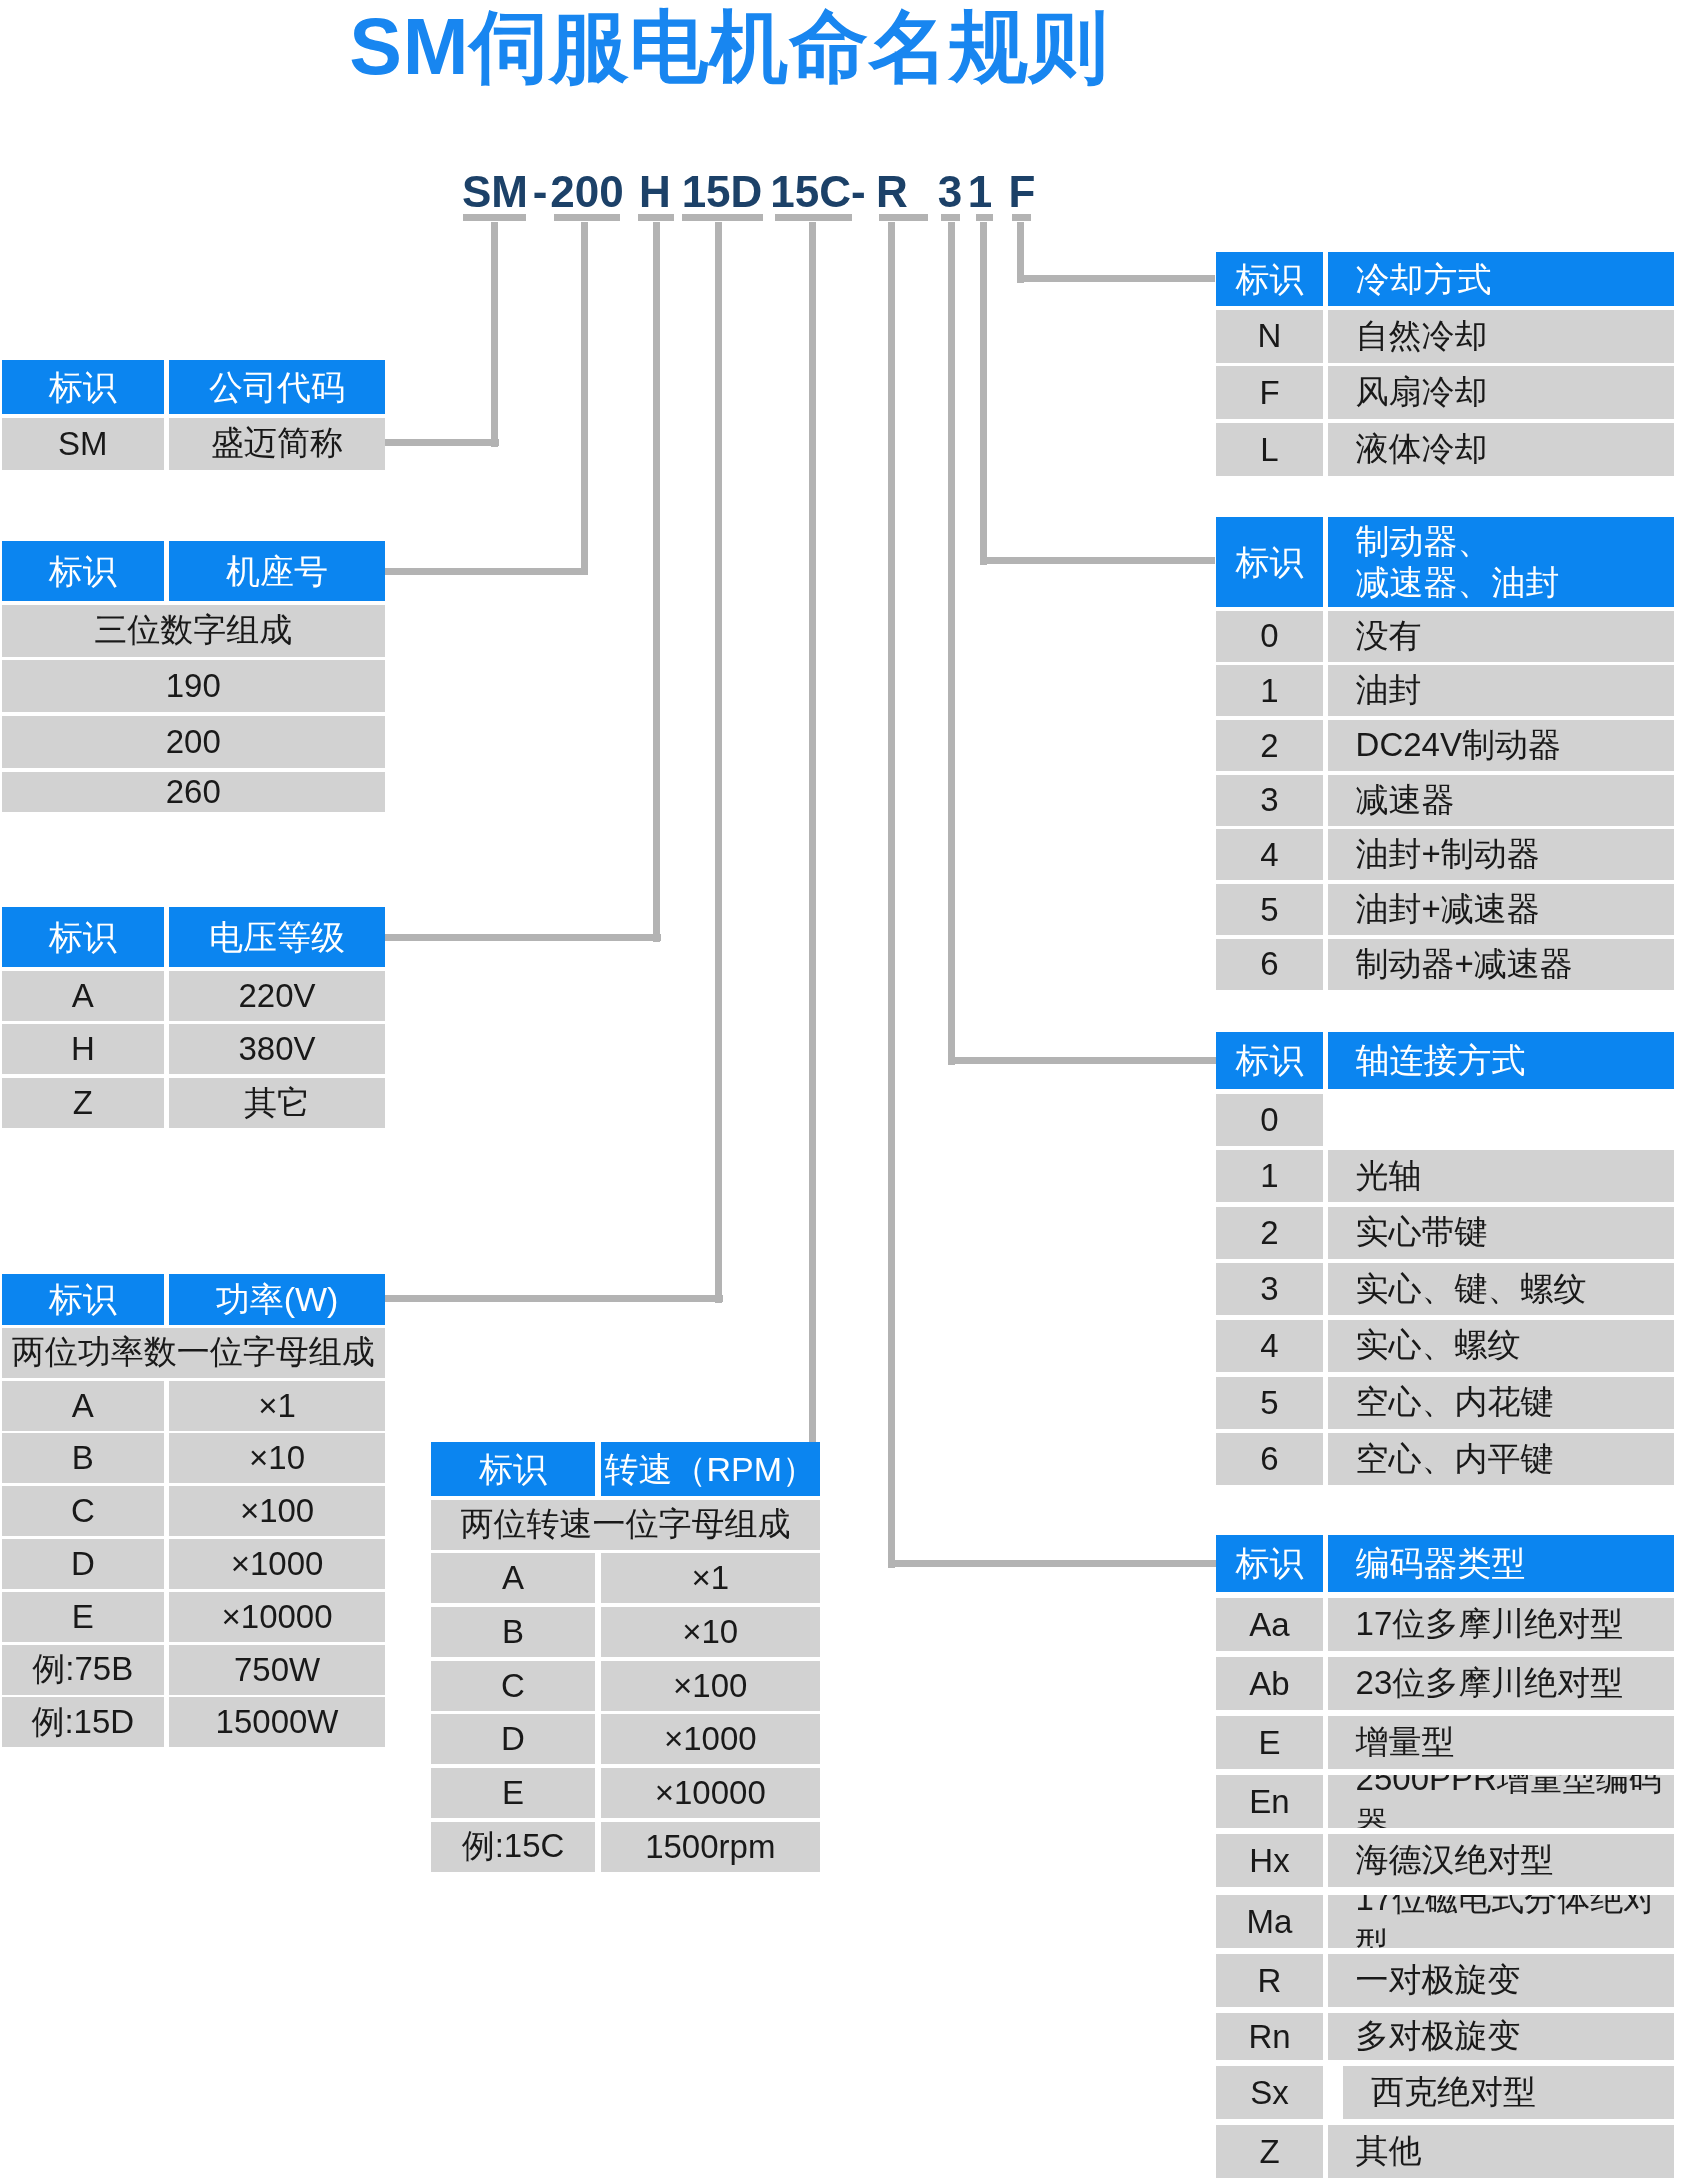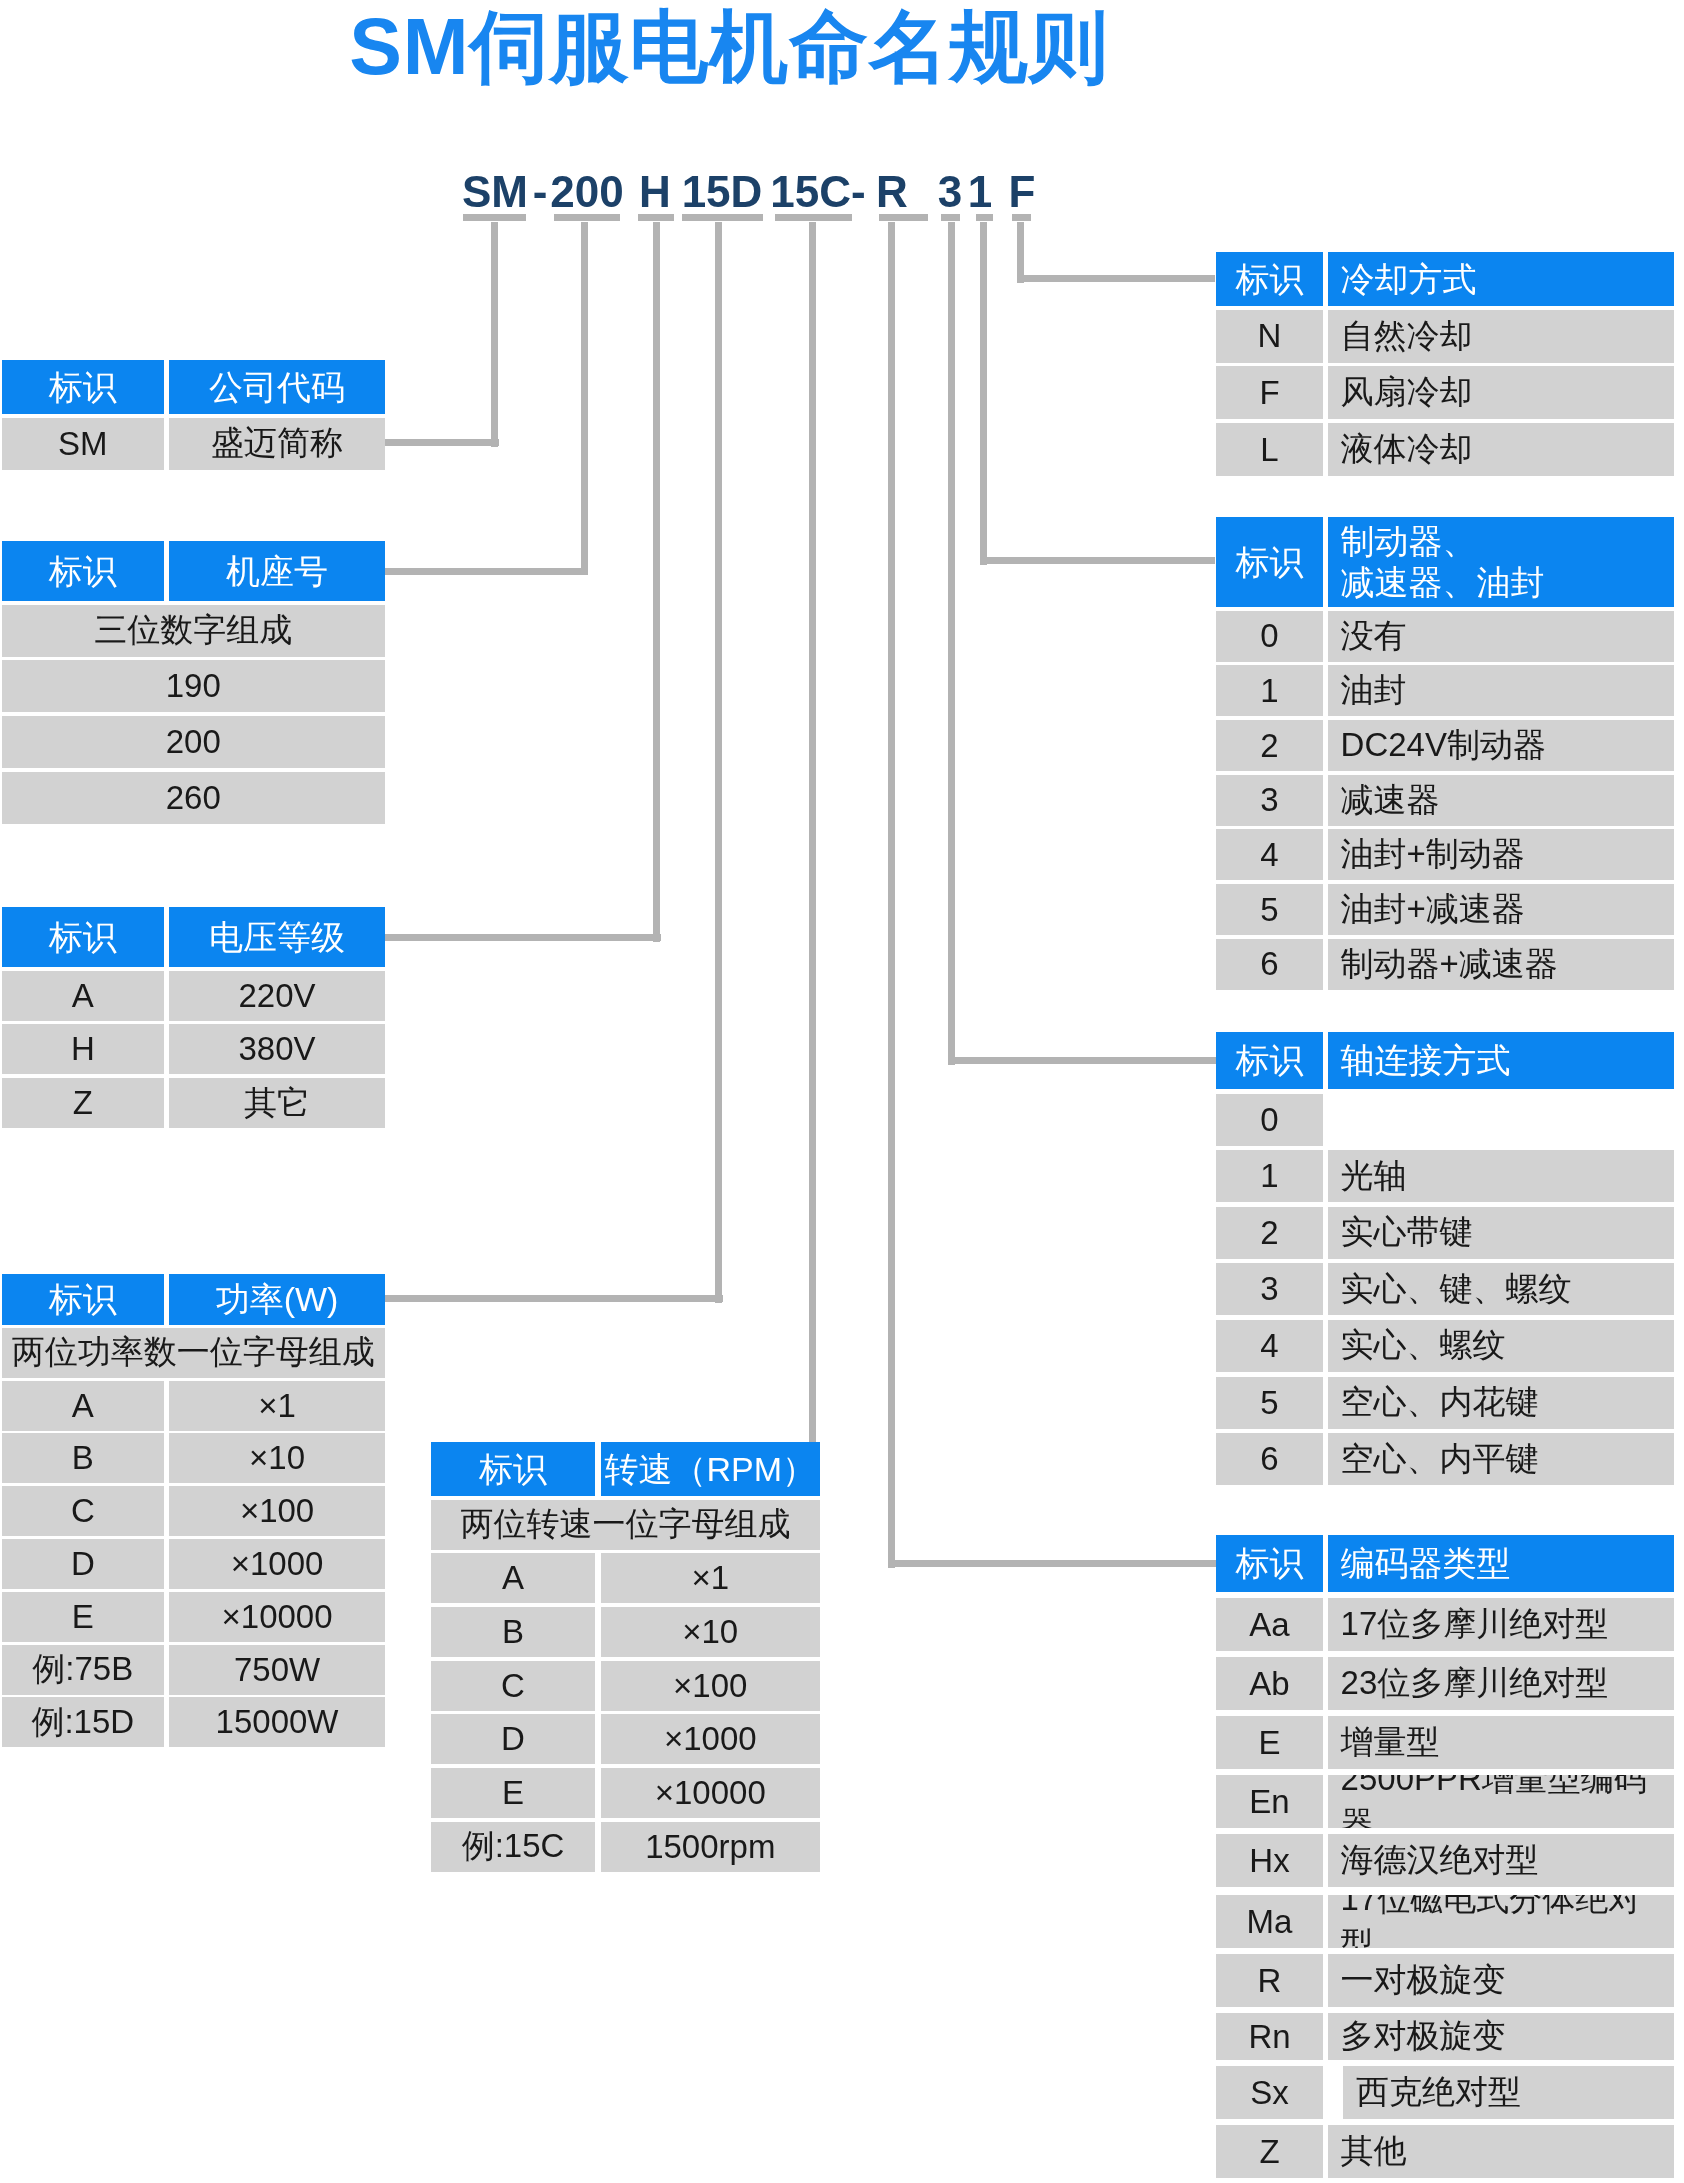--- a/index.html
+++ b/index.html
@@ -22,7 +22,7 @@
   .c1{justify-content:center;text-align:center;}
   .cfull{flex:1;justify-content:center;text-align:center;}
   .ac .c2{flex:1;justify-content:center;text-align:center;}
-  .al .c2{flex:1;justify-content:flex-start;padding-left:13px;box-sizing:border-box;text-align:left;}
+  .al .c2{flex:1;justify-content:flex-start;padding-left:28px;box-sizing:border-box;text-align:left;}
 </style>
 </head>
 <body>

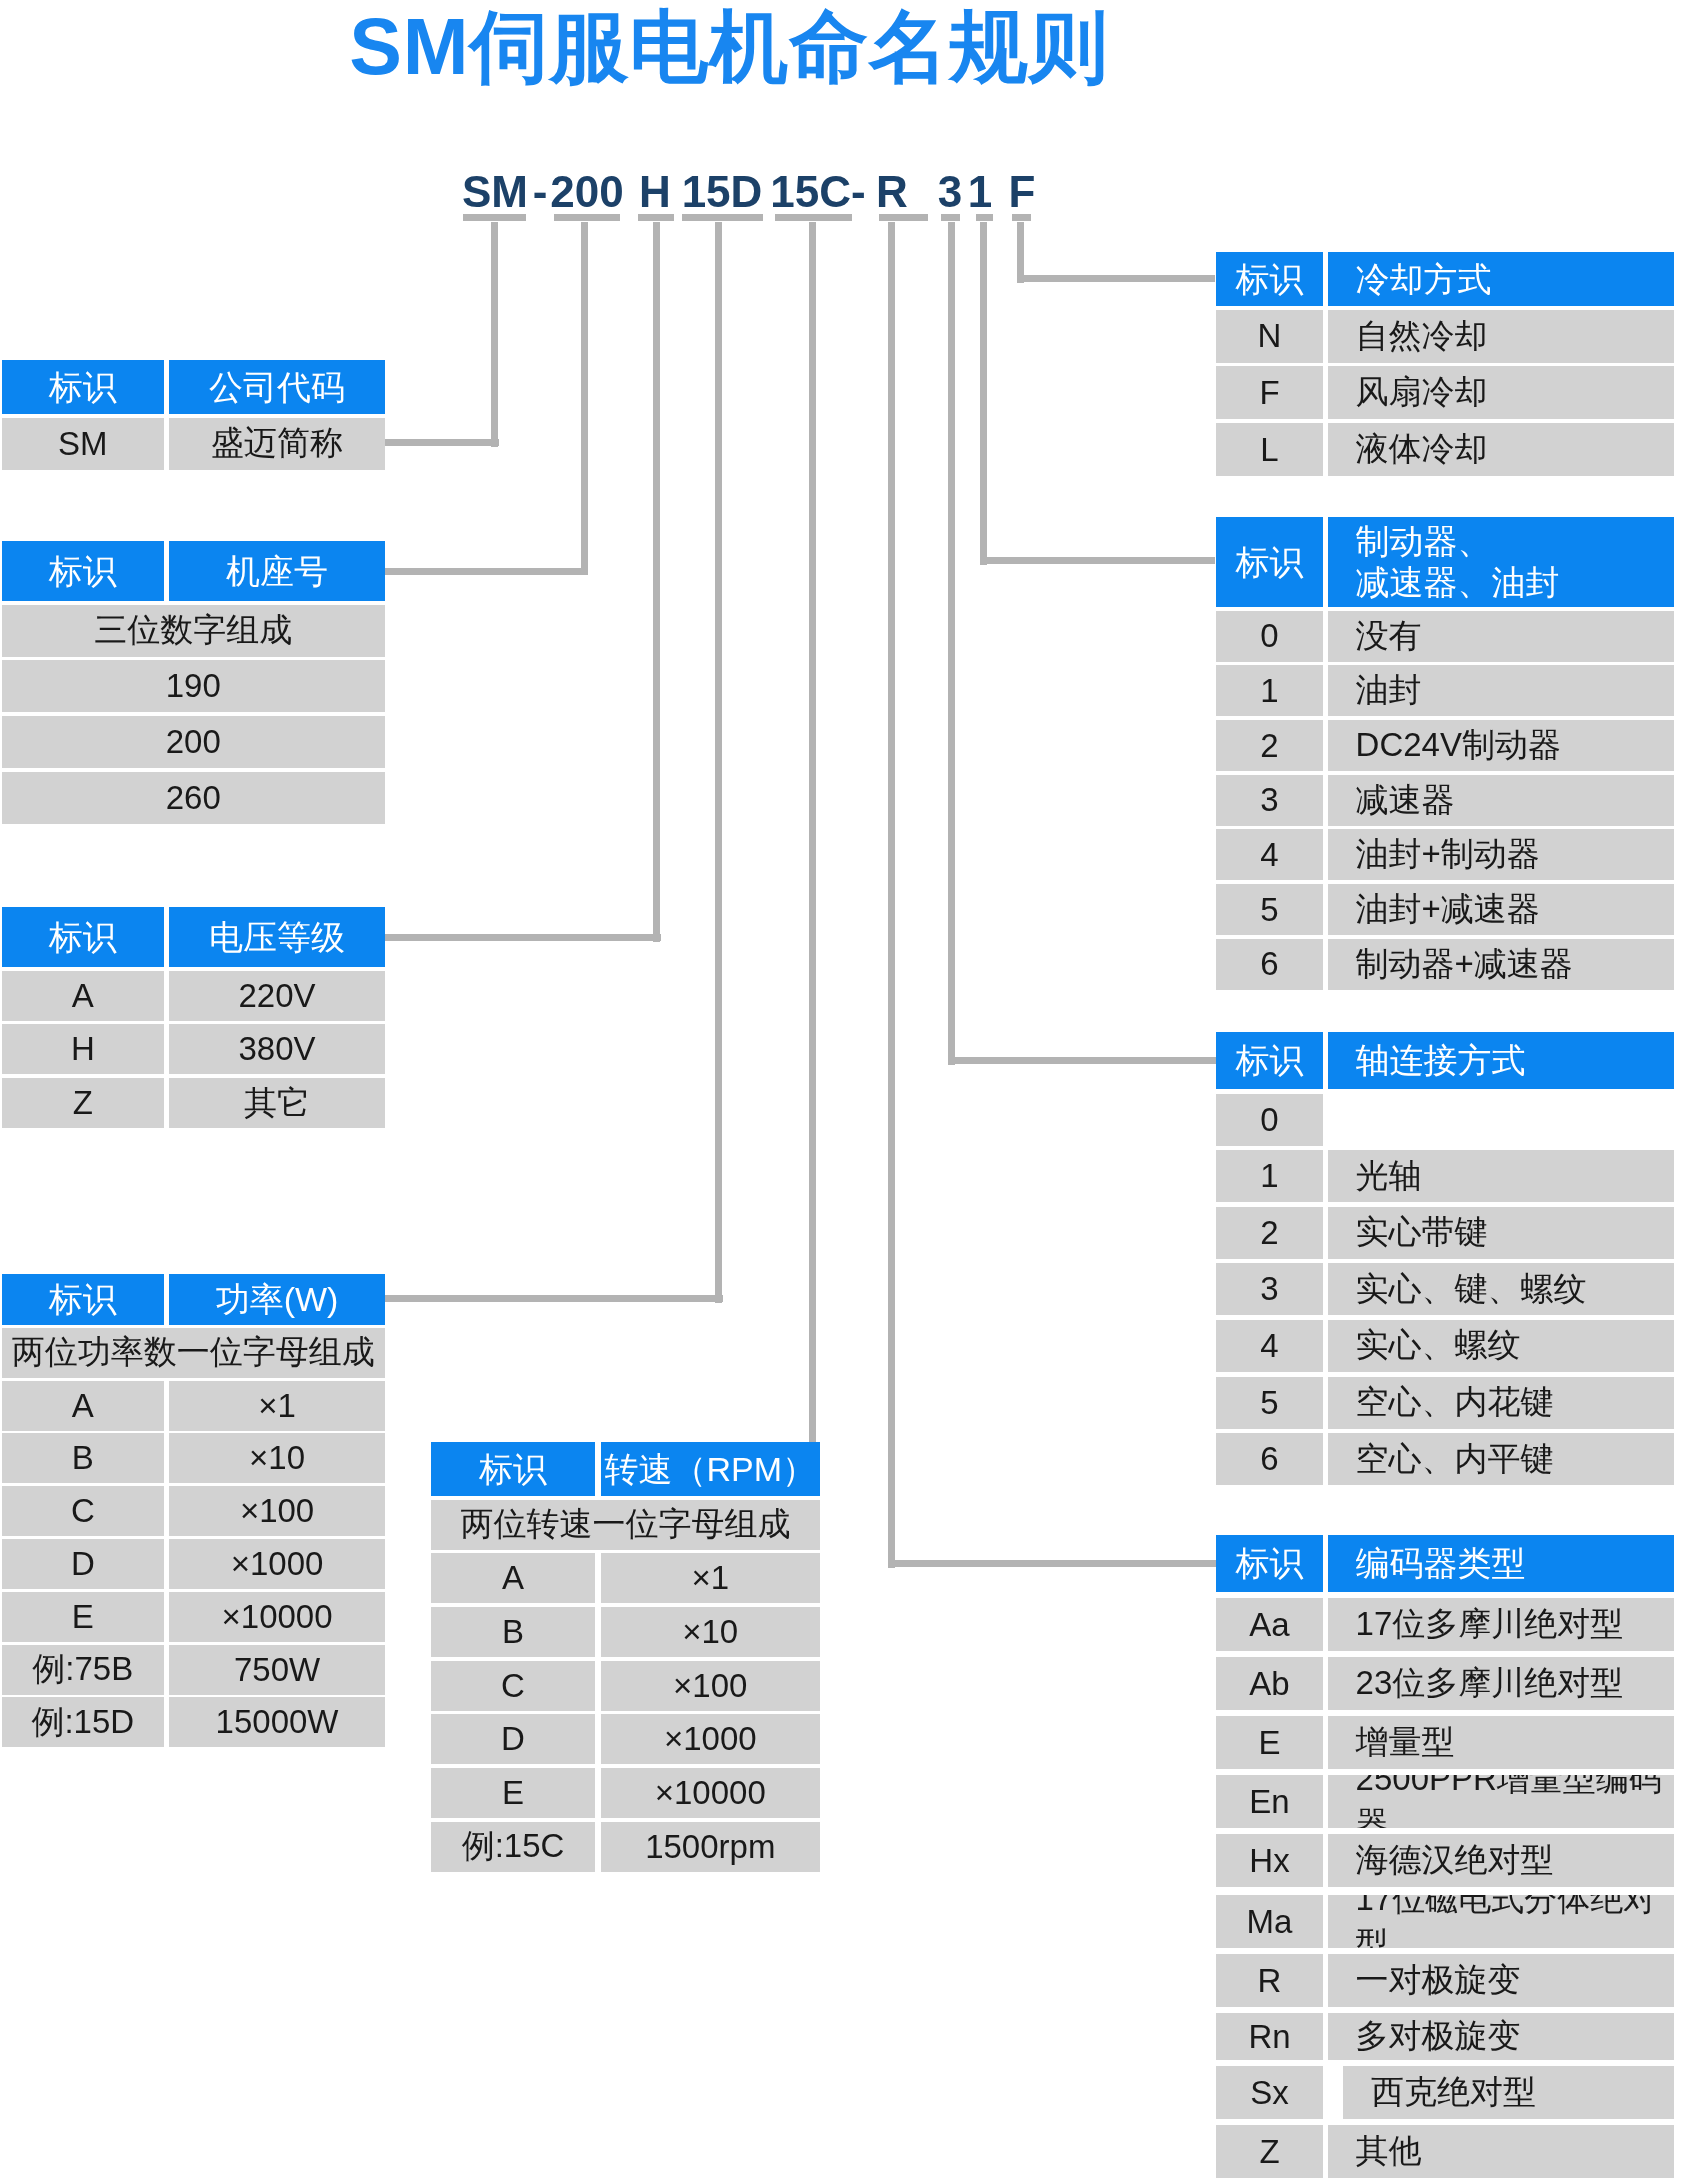--- a/index.html
+++ b/index.html
@@ -103,7 +103,7 @@
       <div class="trow" style="height: 52px; margin-bottom: 3.7px; column-gap: 5.5px;">
         <div class="cell cfull">200</div>
       </div>
-      <div class="trow" style="height: 52px; margin-bottom: 3px; column-gap: 5.5px;">
+      <div class="trow" style="height: 40px; margin-bottom: 3px; column-gap: 5.5px;">
         <div class="cell cfull">260</div>
       </div>
     </div>

